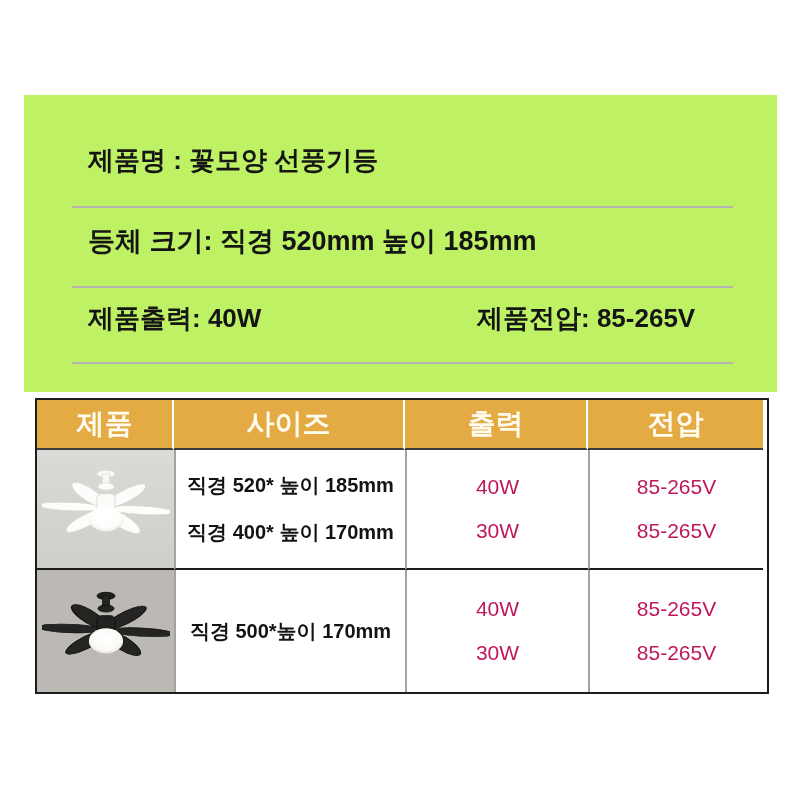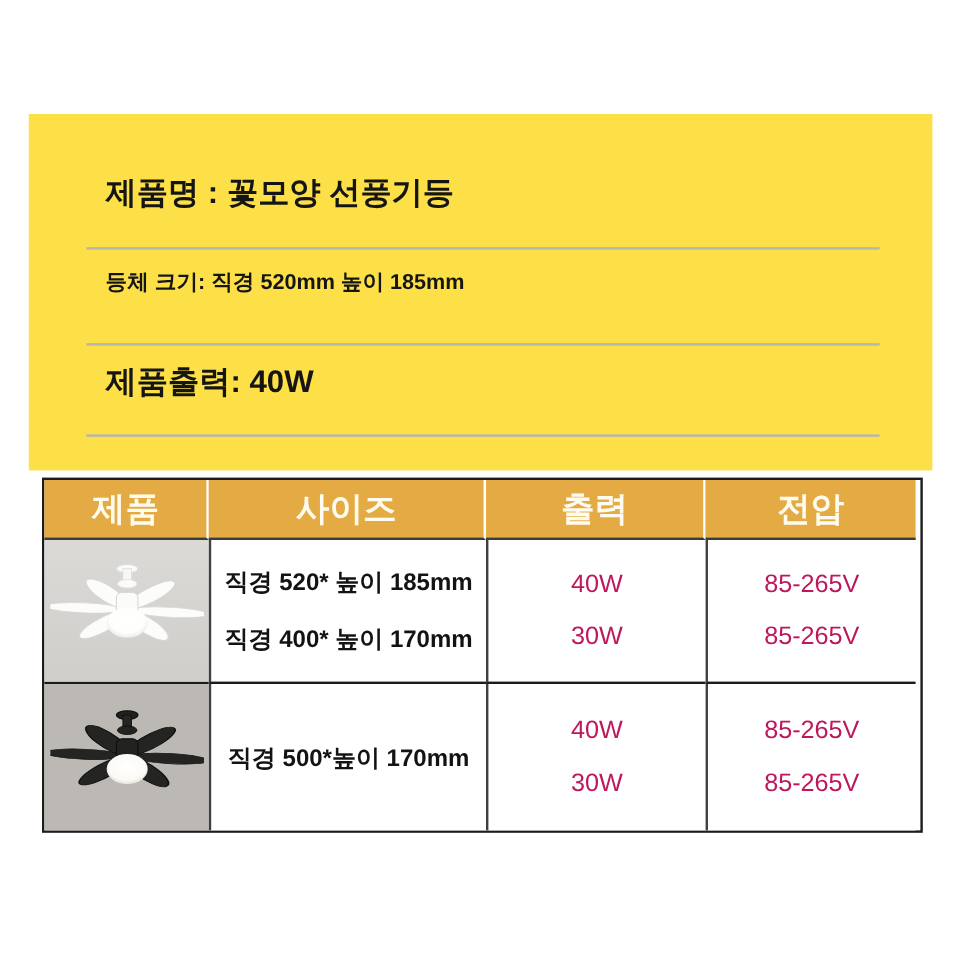--- a/index.html
+++ b/index.html
@@ -11,7 +11,7 @@
   
   .spec-panel{
     position:absolute;left:24px;top:95px;width:753px;height:297px;
-    background:#fde047;
+    background:#bef264;
   }
   .spec-text{position:absolute;font-weight:800;white-space:nowrap;}
   .spec-title{left:64px;top:48px;font-size:26px;}

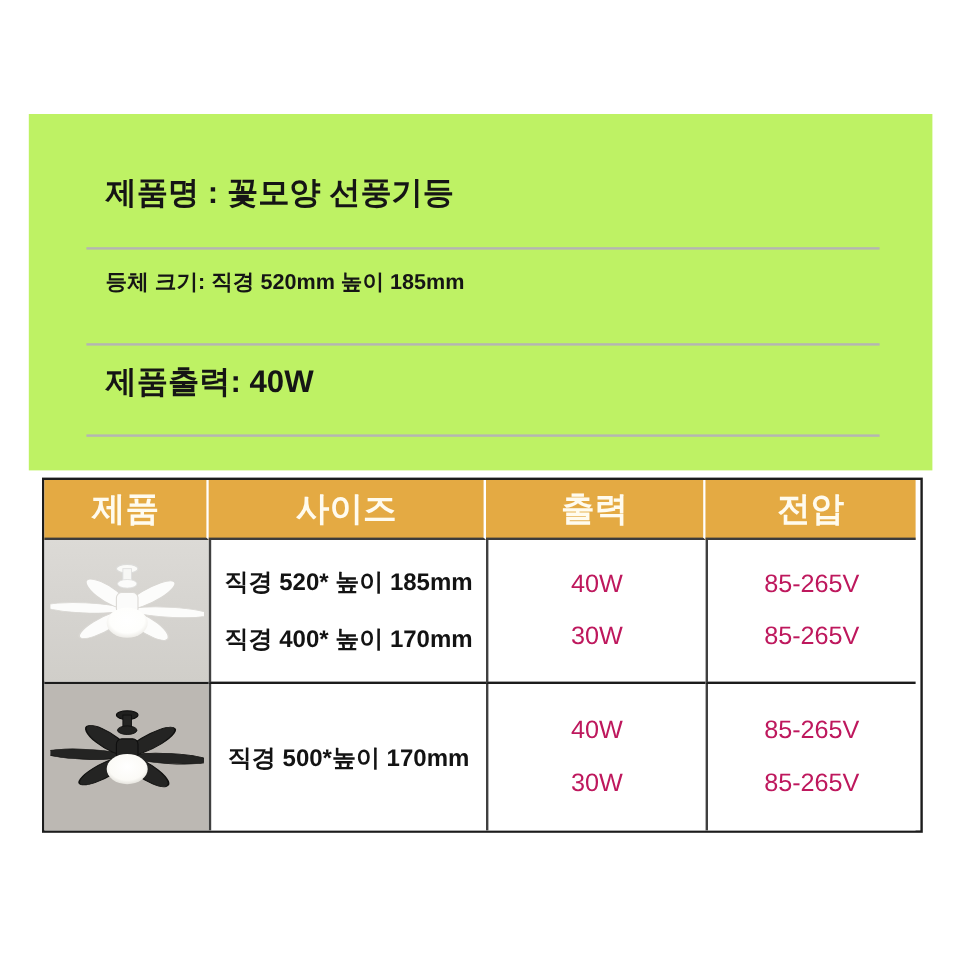--- a/index.html
+++ b/index.html
@@ -15,7 +15,7 @@
   }
   .spec-text{position:absolute;font-weight:800;white-space:nowrap;}
   .spec-title{left:64px;top:48px;font-size:26px;}
-  .spec-size{left:64px;top:128px;font-size:18px;}
+  .spec-size{left:64px;top:128px;font-size:27px;}
   .spec-output{left:64px;top:206px;font-size:26px;}
   .spec-voltage{left:453px;top:206px;font-size:26px;}
   .divider{position:absolute;left:48px;width:661px;height:2px;background:#b5b5b3;}

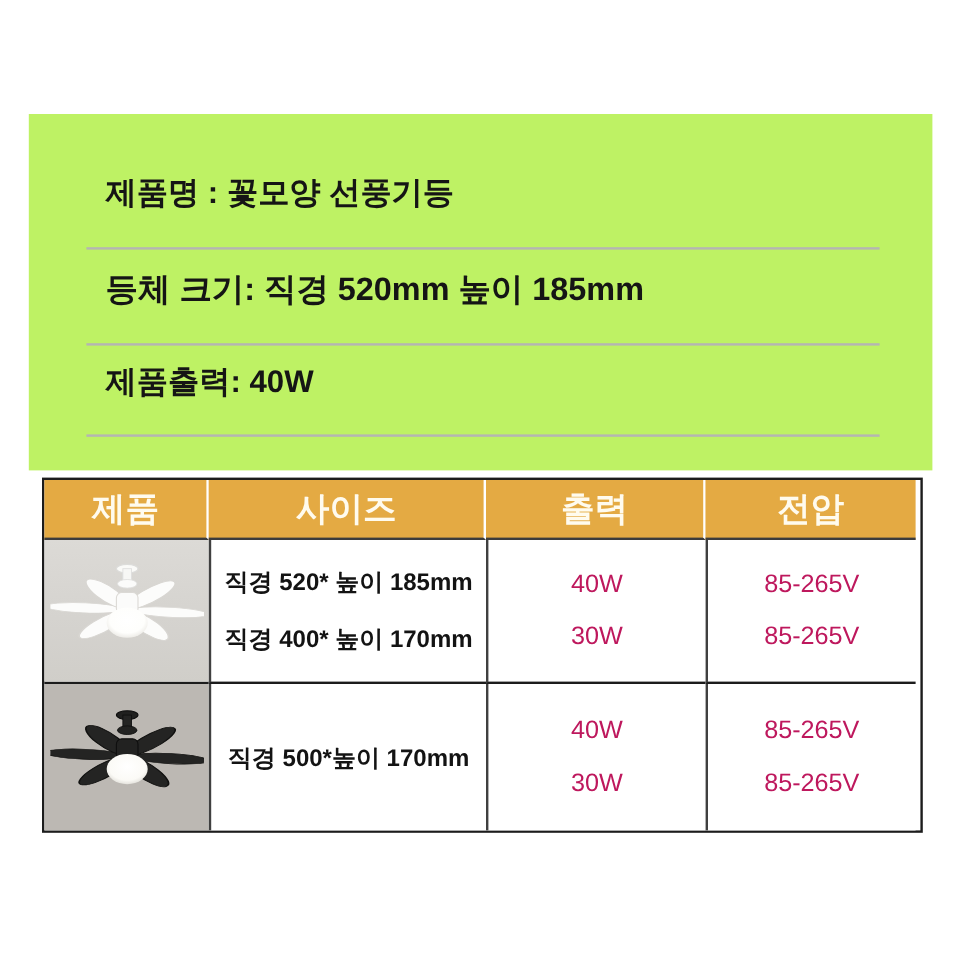--- a/index.html
+++ b/index.html
@@ -62,6 +62,7 @@
   <div class="spec-text spec-size">등체 크기: 직경 520mm 높이 185mm</div>
   <div class="divider divider-2"></div>
   <div class="spec-text spec-output">제품출력: 40W</div>
+  <div class="spec-text spec-voltage">제품전압: 85-265V</div>
   <div class="divider divider-3"></div>
 </div>
 

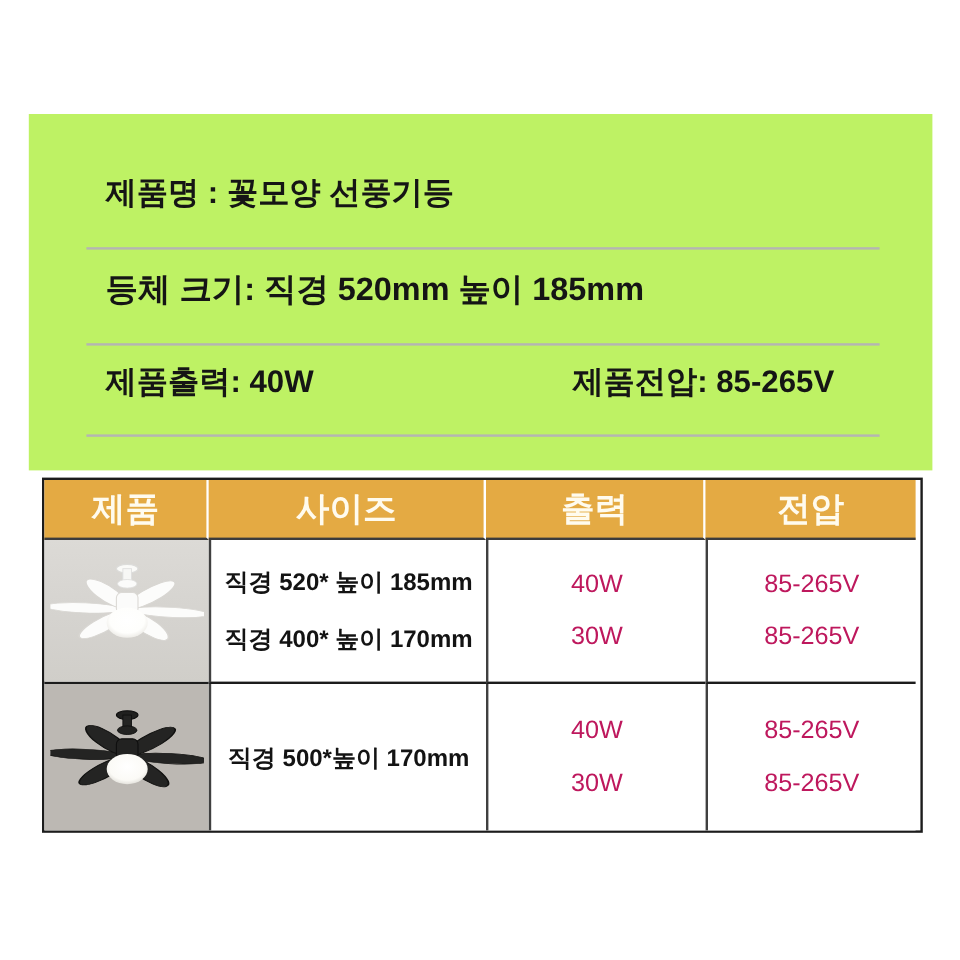--- a/index.html
+++ b/index.html
@@ -43,7 +43,7 @@
     display:flex;flex-direction:column;align-items:center;justify-content:center;
     gap:20px;
   }
-  .td.colsep{border-left:2px solid #404040;}
+  .td.colsep{border-left:2px solid #a3a3a3;}
   .td.rowsep{border-bottom:2px solid #1c1c1c;}
   .size-text{font-weight:800;font-size:20px;color:#131313;white-space:nowrap;}
   .plain-text{font-weight:400;font-size:21px;color:#be185d;white-space:nowrap;}

